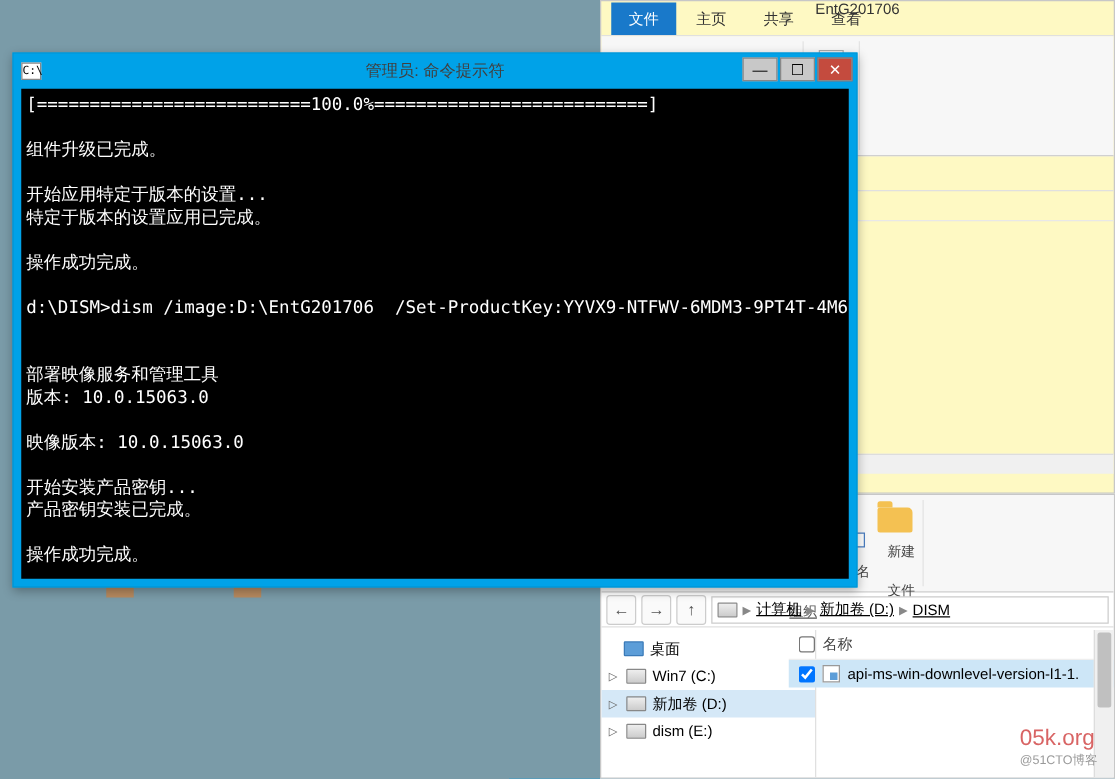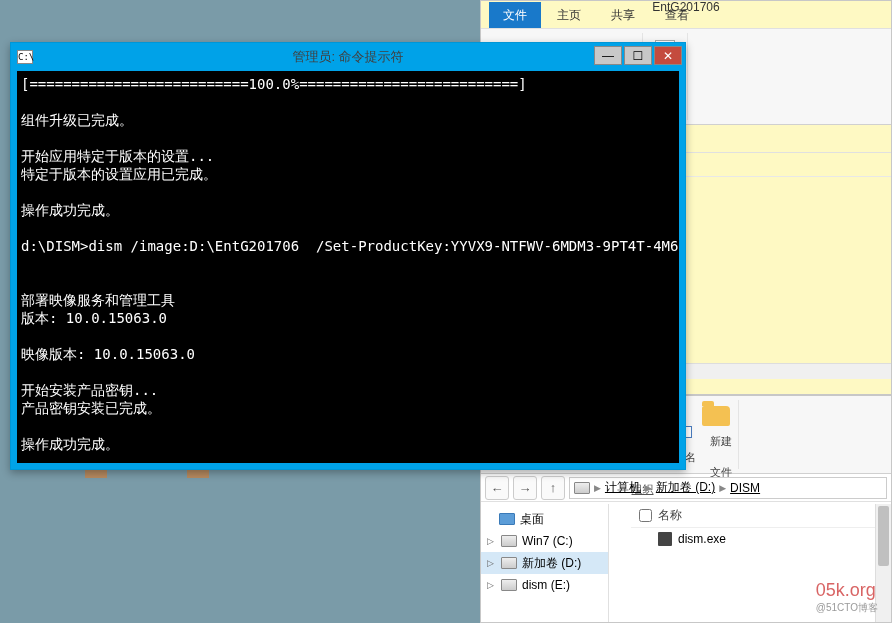--- a/index.html
+++ b/index.html
@@ -55,7 +55,7 @@
   .addr-field { flex:1; height:22px; border:1px solid #ccc; display:flex; align-items:center; padding:0 4px; gap:4px; font-size:12px; }
   .addr-seg { cursor:pointer;text-decoration:underline; }
 
-  .tree-pane { position:absolute; left:0; top:108px; width:128px; bottom:0; border-right:1px solid #e0e0e0; overflow:hidden; padding:4px 0; }
+  .tree-pane { position:absolute; left:0; top:108px; width:172px; bottom:0; border-right:1px solid #e0e0e0; overflow:hidden; padding:4px 0; }
   .tree-item { display:flex; align-items:center; height:22px; padding-left:18px; font-size:12px; gap:5px; cursor:pointer; }
   .tree-item.sel { background:#d5e8f7; }
   .tree-item .expand { width:9px; font-size:9px; color:#666; margin-left:-12px; }

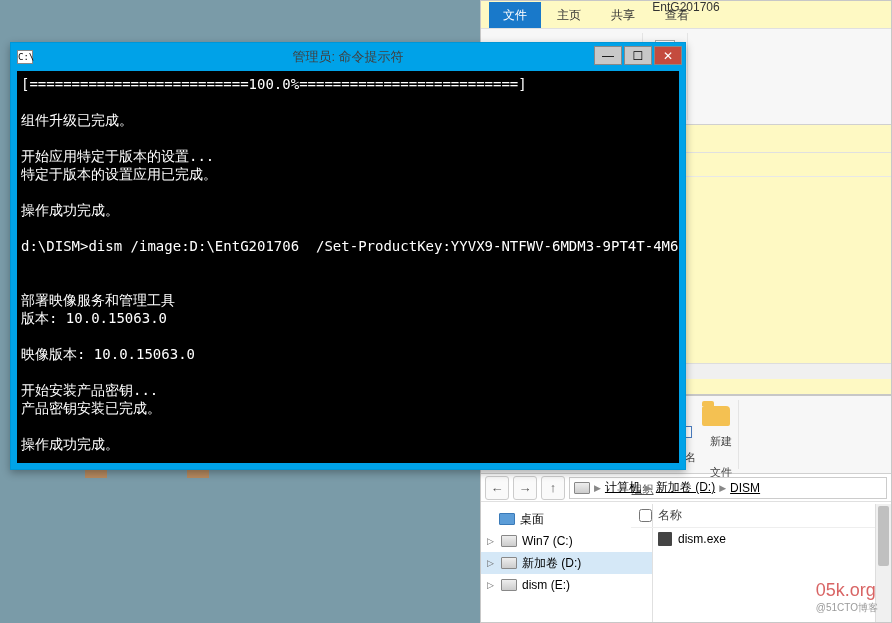--- a/index.html
+++ b/index.html
@@ -261,6 +261,11 @@
       <input type="checkbox" style="">
       <span>名称</span>
     </div>
+    <div class="file-row sel">
+        <input type="checkbox" checked="" style="">
+        <span class="dll-icon"></span>
+        <span>api-ms-win-downlevel-version-l1-1.</span>
+      </div>
     <div class="file-row">
         <span style="width:13px"></span>
         <span class="exe-icon"></span>

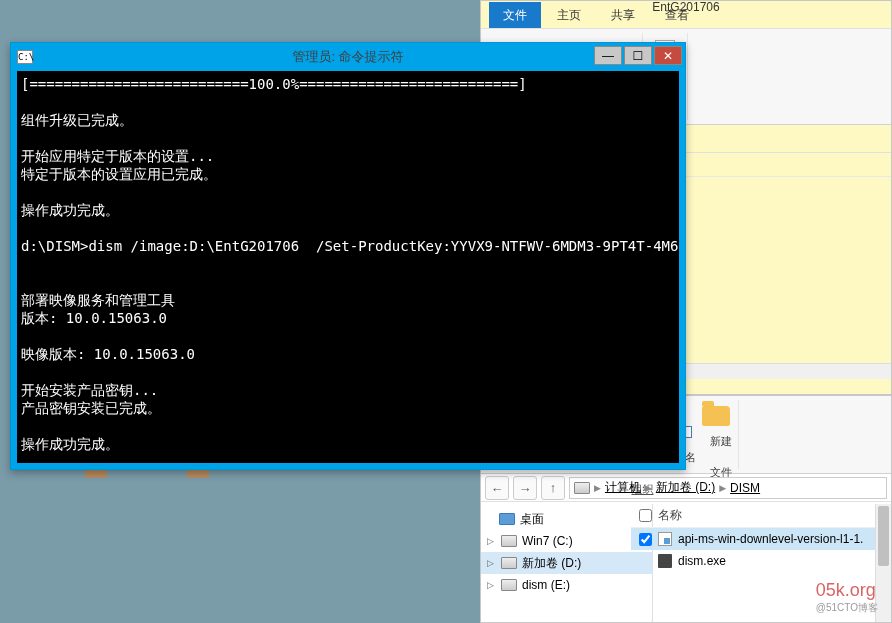--- a/index.html
+++ b/index.html
@@ -266,11 +266,6 @@
         <span class="dll-icon"></span>
         <span>api-ms-win-downlevel-version-l1-1.</span>
       </div>
-    <div class="file-row">
-        <span style="width:13px"></span>
-        <span class="exe-icon"></span>
-        <span>dism.exe</span>
-      </div>
     <div class="scrollbar">
         <div class="scroll-thumb"></div>
       </div>

